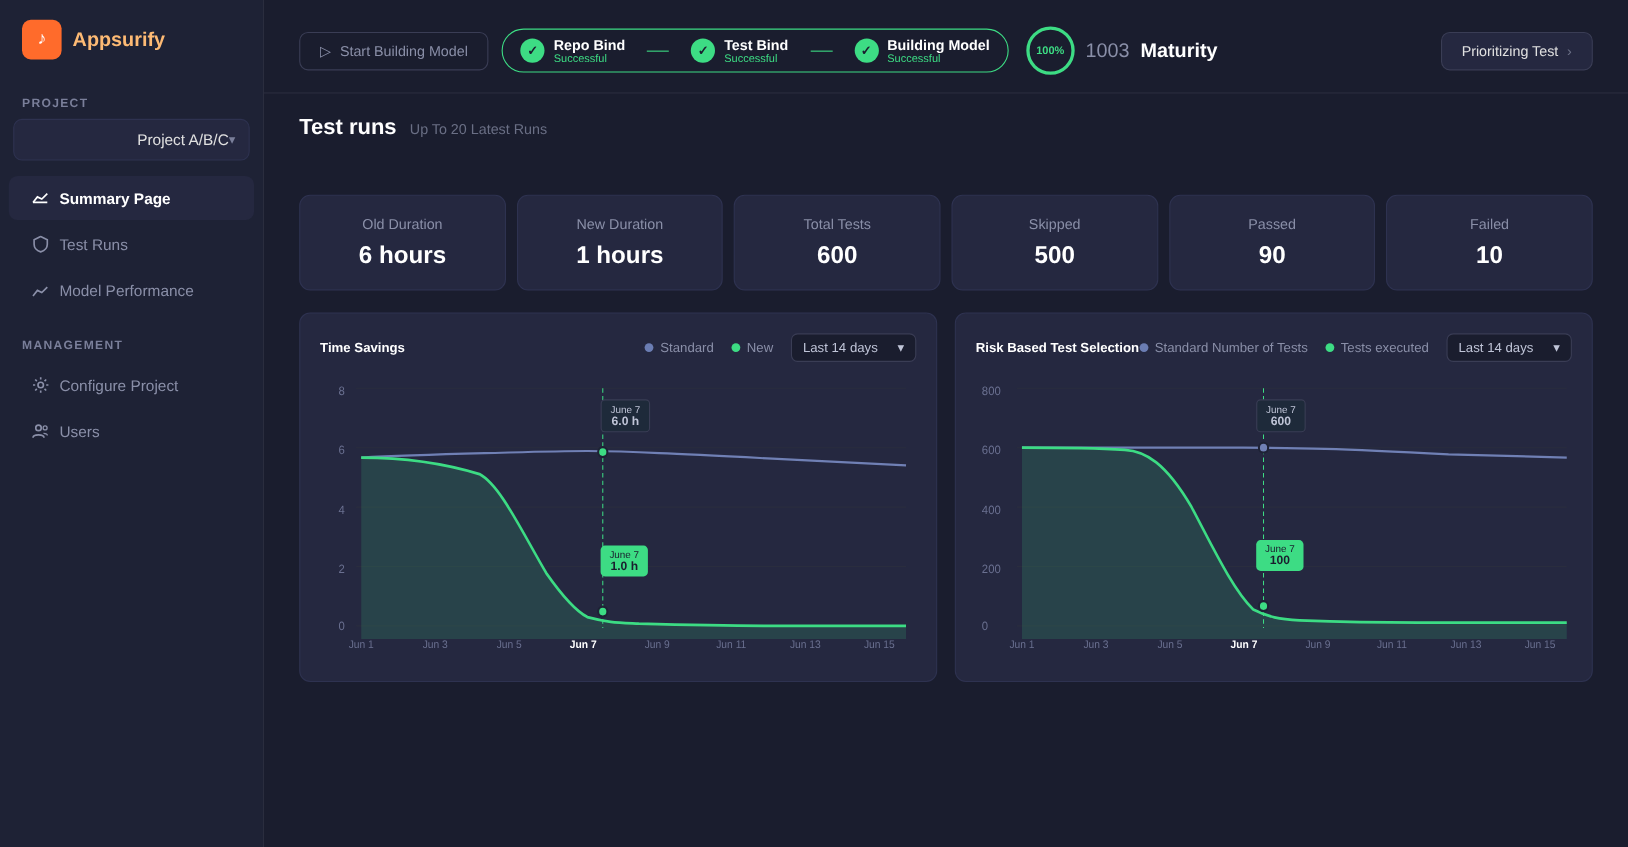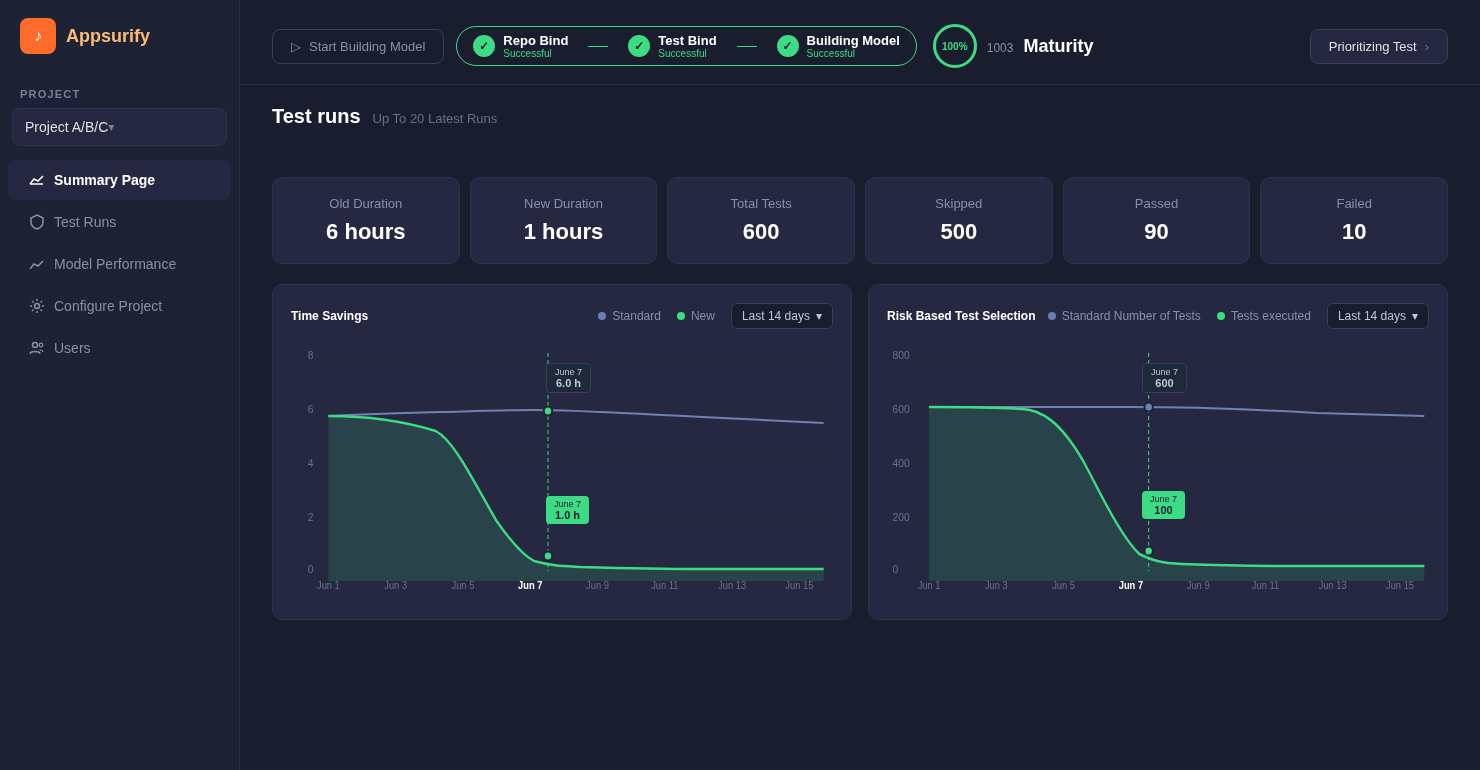--- a/index.html
+++ b/index.html
@@ -221,7 +221,7 @@
     }
 
     .maturity-number {
-      font-size: 12px;
+      font-size: 18px;
       color: #8a8fa8;
       margin-right: 4px;
     }

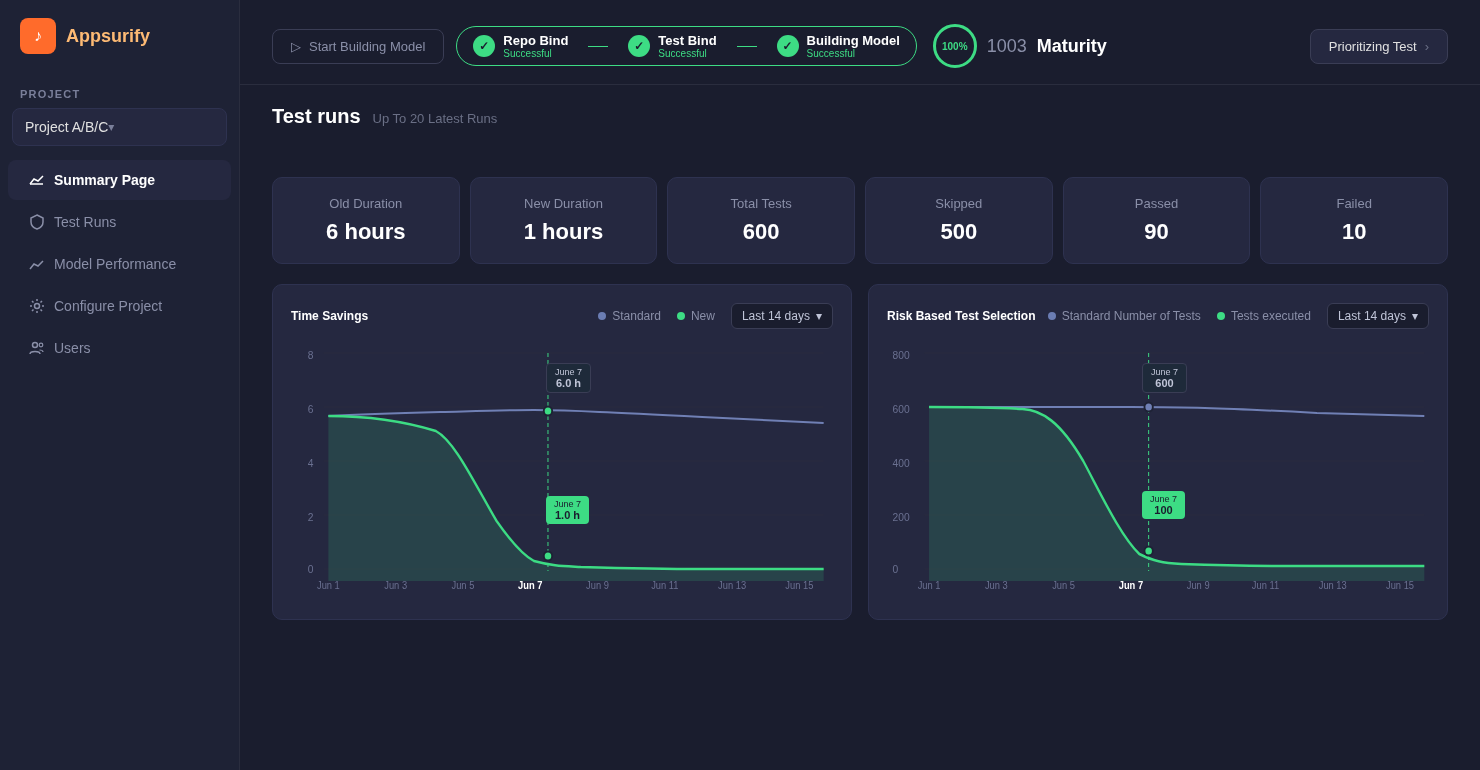--- a/index.html
+++ b/index.html
@@ -61,7 +61,7 @@
     .project-selector {
       display: flex;
       align-items: center;
-      justify-content: flex-start;
+      justify-content: flex-end;
       margin: 0 12px;
       padding: 10px 12px;
       background: #252840;

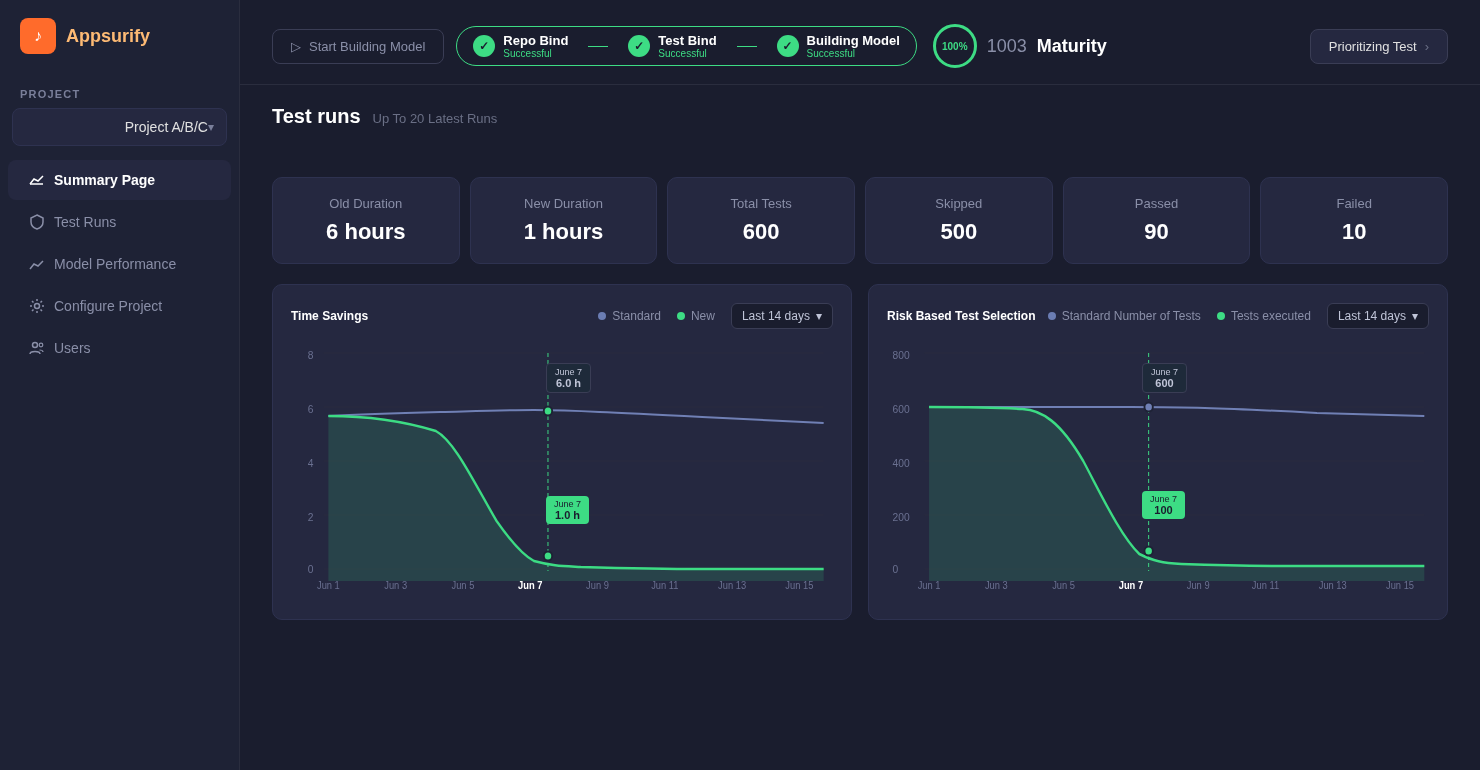--- a/index.html
+++ b/index.html
@@ -432,6 +432,7 @@
       <span>Model Performance</span>
     </div>
 
+    <div class="sidebar-section-label" style="margin-top:8px;">MANAGEMENT</div>
 
     <div class="nav-item">
       <span class="nav-icon">

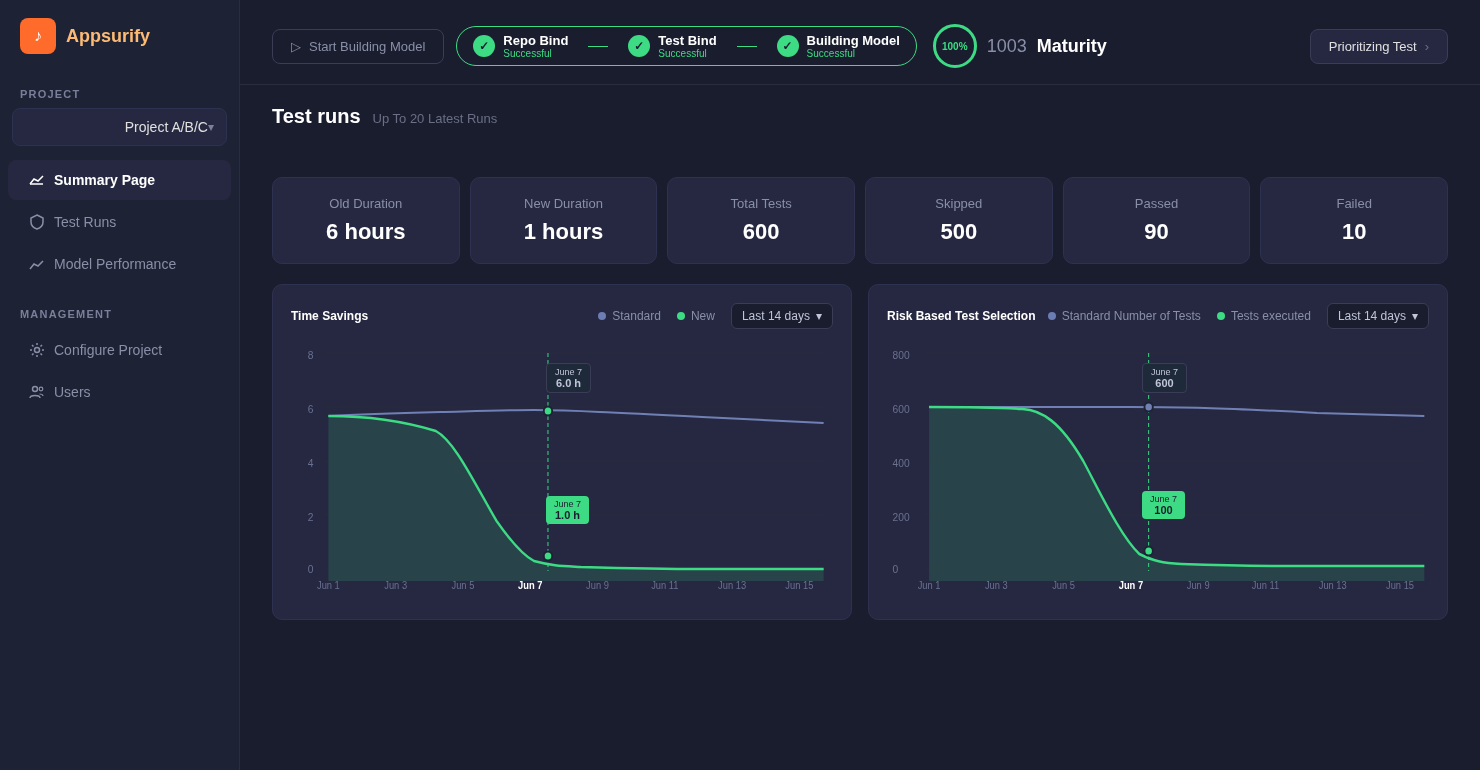--- a/index.html
+++ b/index.html
@@ -350,7 +350,7 @@
     .date-selector {
       display: flex;
       align-items: center;
-      gap: 6px;
+      gap: 18px;
       background: #1a1d2e;
       border: 1px solid #3a3d55;
       border-radius: 6px;

